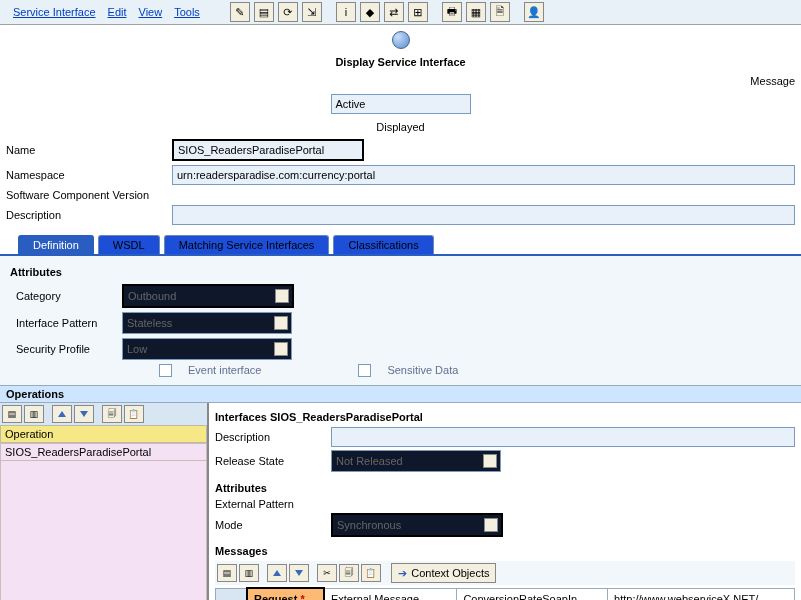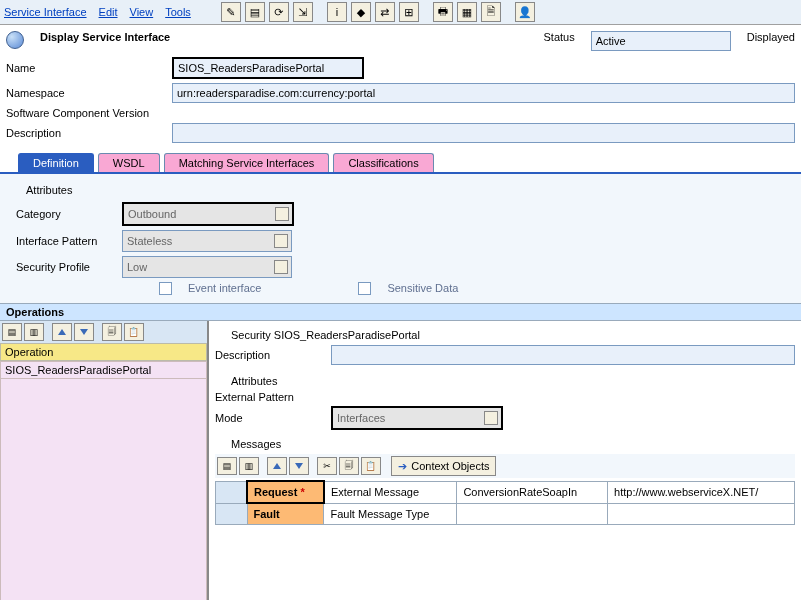--- a/index.html
+++ b/index.html
@@ -4,7 +4,7 @@
 <style>
   html,body{margin:0;padding:0;font-family:Arial,Helvetica,sans-serif;font-size:11px;color:#000;background:#fff;}
   body{width:801px;height:600px;overflow:hidden;}
-  .menubar{display:flex;align-items:center;height:24px;background:#e8f0f8;border-bottom:1px solid #a0a0a0;padding:0 4px;gap:12px;}
+  .menubar{display:flex;align-items:center;height:24px;background:#e8f0f8;border-bottom:1px solid #a0a0a0;padding:0 13px;gap:12px;}
   .menuitem{color:#0040c0;text-decoration:underline;cursor:pointer;}
   .toolbar{display:flex;align-items:center;gap:4px;}
   .tbbtn{width:18px;height:18px;border:1px solid #888;background:#f4f0e0;display:flex;align-items:center;justify-content:center;}

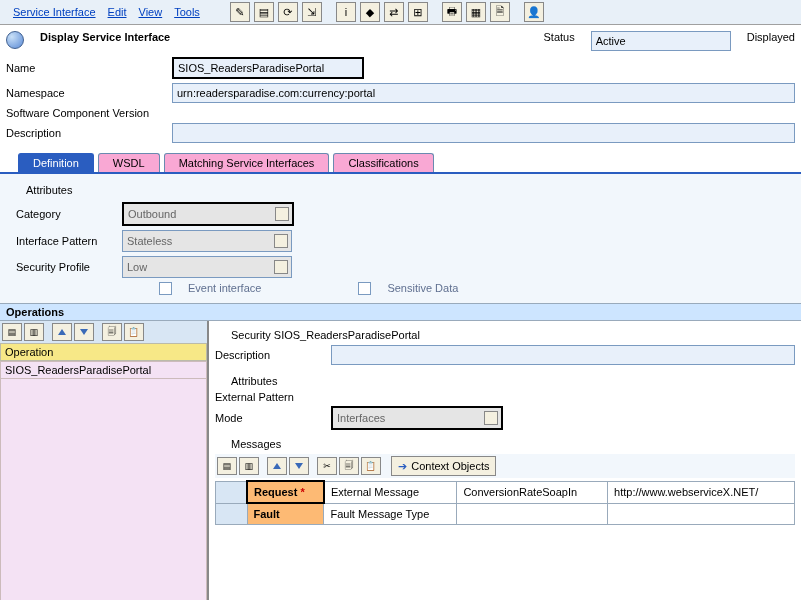--- a/index.html
+++ b/index.html
@@ -9,7 +9,7 @@
   .toolbar{display:flex;align-items:center;gap:4px;}
   .tbbtn{width:18px;height:18px;border:1px solid #888;background:#f4f0e0;display:flex;align-items:center;justify-content:center;}
   .tbsep{width:6px;}
-  .hdr{display:flex;padding:6px 6px 4px 6px;gap:16px;}
+  .hdr{display:flex;align-items:center;padding:6px 6px 4px 6px;gap:7px;flex-direction:column;}
   .globe{width:16px;height:16px;border-radius:50%;background:radial-gradient(circle at 30% 30%,#c9e0f7,#5a8ad6);border:1px solid #406090;}
   .hdr-title{font-weight:bold;}
   .status-lbl{margin-left:auto;}

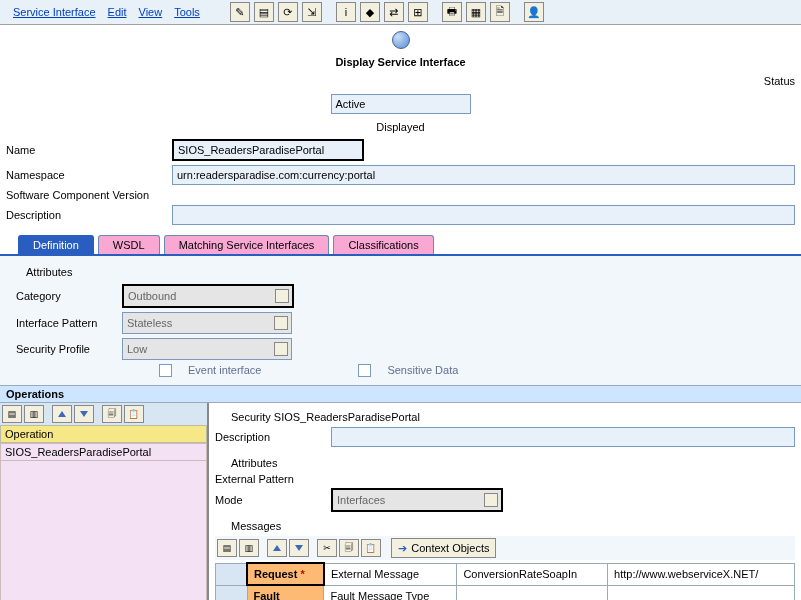--- a/index.html
+++ b/index.html
@@ -82,7 +82,7 @@
 <div class="hdr">
   <span class="globe"></span>
   <span class="hdr-title">Display Service Interface</span>
-  <span class="status-lbl">Status</span>
+  <span class="status-lbl">Message</span>
   <span class="fld">Active</span>
   <span>Displayed</span>
 </div>

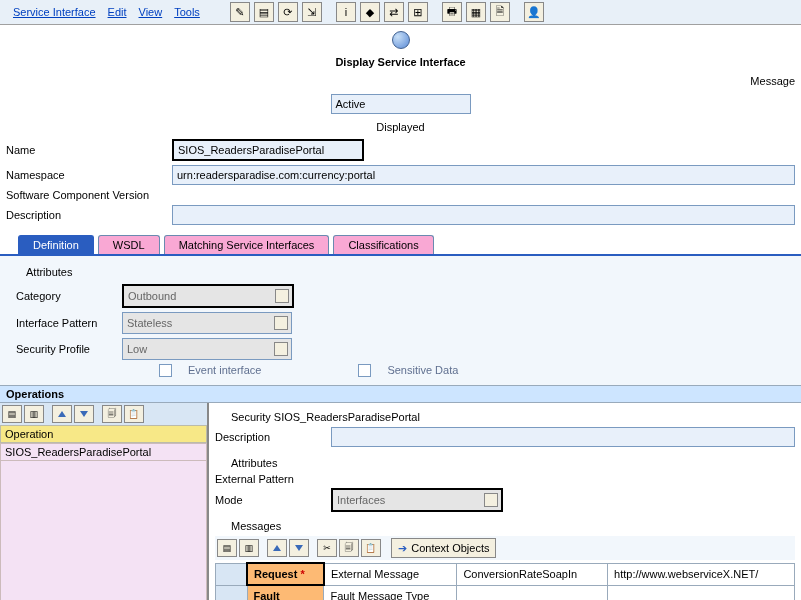--- a/index.html
+++ b/index.html
@@ -19,7 +19,7 @@
   .inp{flex:1;height:18px;border:1px solid #7a9ac0;background:#e8f0fa;display:flex;align-items:center;padding:0 4px;}
   .inp.hl{border:2px solid #000;}
   .tabs{display:flex;gap:4px;margin:8px 0 0 18px;}
-  .tab{padding:3px 14px;background:#f9a8d4;border:1px solid #6a8ab0;border-bottom:none;border-radius:3px 3px 0 0;cursor:pointer;}
+  .tab{padding:3px 14px;background:#1d4ed8;border:1px solid #6a8ab0;border-bottom:none;border-radius:3px 3px 0 0;cursor:pointer;}
   .tab.active{background:#2a5dc0;color:#fff;border-color:#2a5dc0;}
   .pane{border-top:2px solid #2a5dc0;background:#f2f7fc;padding:6px 10px;}
   .sect{font-weight:normal;margin:4px 0 4px 16px;}

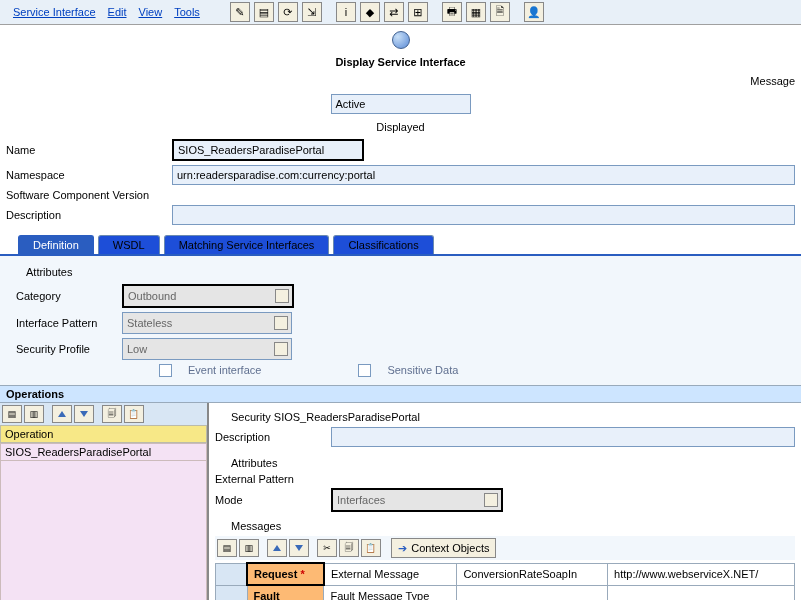--- a/index.html
+++ b/index.html
@@ -22,7 +22,7 @@
   .tab{padding:3px 14px;background:#1d4ed8;border:1px solid #6a8ab0;border-bottom:none;border-radius:3px 3px 0 0;cursor:pointer;}
   .tab.active{background:#2a5dc0;color:#fff;border-color:#2a5dc0;}
   .pane{border-top:2px solid #2a5dc0;background:#f2f7fc;padding:6px 10px;}
-  .sect{font-weight:normal;margin:4px 0 4px 16px;}
+  .sect{font-weight:bold;margin:4px 0 4px 0;}
   .dd{position:relative;width:160px;height:20px;border:1px solid #7a9ac0;background:#e5e5e5;display:flex;align-items:center;padding:0 4px;color:#666;}
   .dd.hl{border:2px solid #000;}
   .dd::after{content:'';position:absolute;right:3px;top:3px;width:12px;height:12px;background:#f4f0e0;border:1px solid #888;}

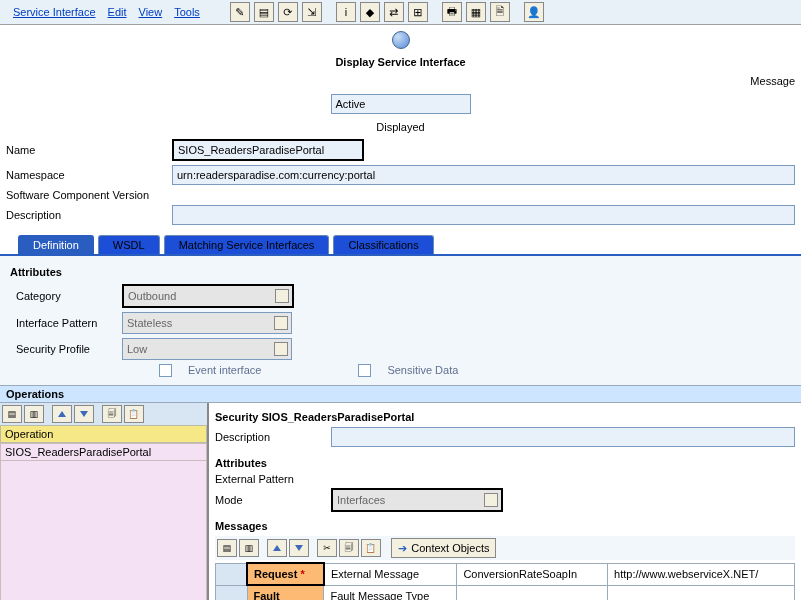--- a/index.html
+++ b/index.html
@@ -23,7 +23,7 @@
   .tab.active{background:#2a5dc0;color:#fff;border-color:#2a5dc0;}
   .pane{border-top:2px solid #2a5dc0;background:#f2f7fc;padding:6px 10px;}
   .sect{font-weight:bold;margin:4px 0 4px 0;}
-  .dd{position:relative;width:160px;height:20px;border:1px solid #7a9ac0;background:#e5e5e5;display:flex;align-items:center;padding:0 4px;color:#666;}
+  .dd{position:relative;width:160px;height:20px;border:1px solid #7a9ac0;background:#0f172a;display:flex;align-items:center;padding:0 4px;color:#666;}
   .dd.hl{border:2px solid #000;}
   .dd::after{content:'';position:absolute;right:3px;top:3px;width:12px;height:12px;background:#f4f0e0;border:1px solid #888;}
   .chk{display:inline-flex;align-items:flex-start;gap:16px;color:#607090;padding-left:37px;}

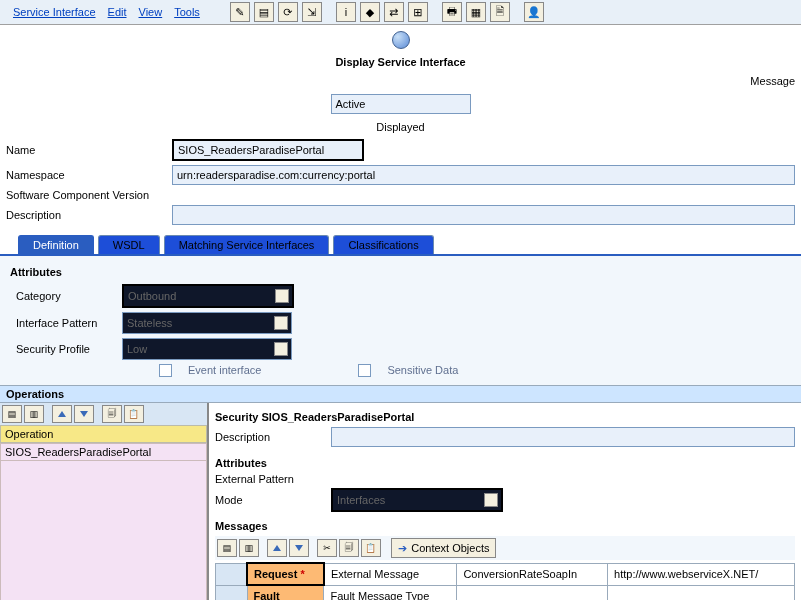--- a/index.html
+++ b/index.html
@@ -158,7 +158,7 @@
     <div style="flex:1;background:#f4e2f4;border:1px solid #cbb;border-top:none"></div>
   </div>
   <div class="opsright">
-    <div class="sect">Security SIOS_ReadersParadisePortal</div>
+    <div class="sect">Interfaces SIOS_ReadersParadisePortal</div>
     <div class="mt">
         <span class="mtlbl">Description</span>
         <div class="inp" style="flex:1"></div>

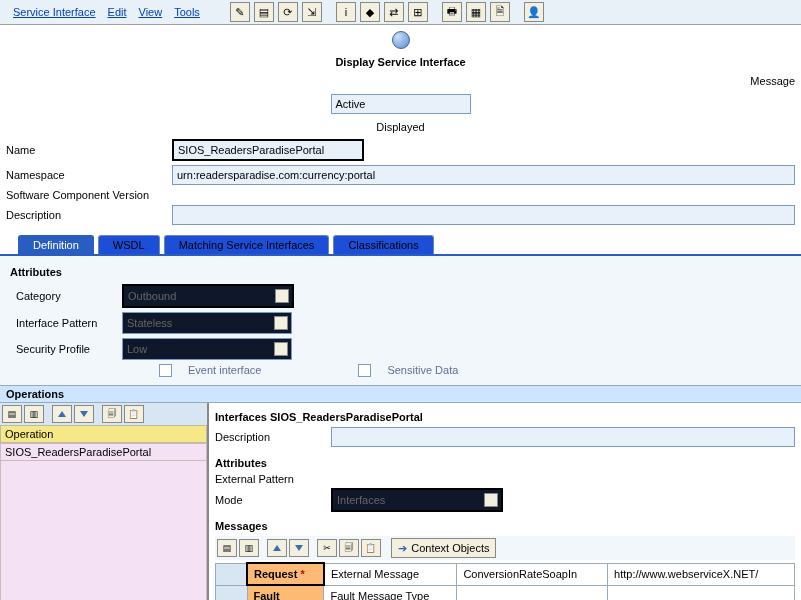--- a/index.html
+++ b/index.html
@@ -163,6 +163,10 @@
         <span class="mtlbl">Description</span>
         <div class="inp" style="flex:1"></div>
       </div>
+    <div class="mt">
+        <span class="mtlbl">Release State</span>
+        <div class="dd">Not Released</div>
+      </div>
     <div class="sect" style="margin-top:10px">Attributes</div>
     <div class="mt">
         <span class="mtlbl">External Pattern</span>

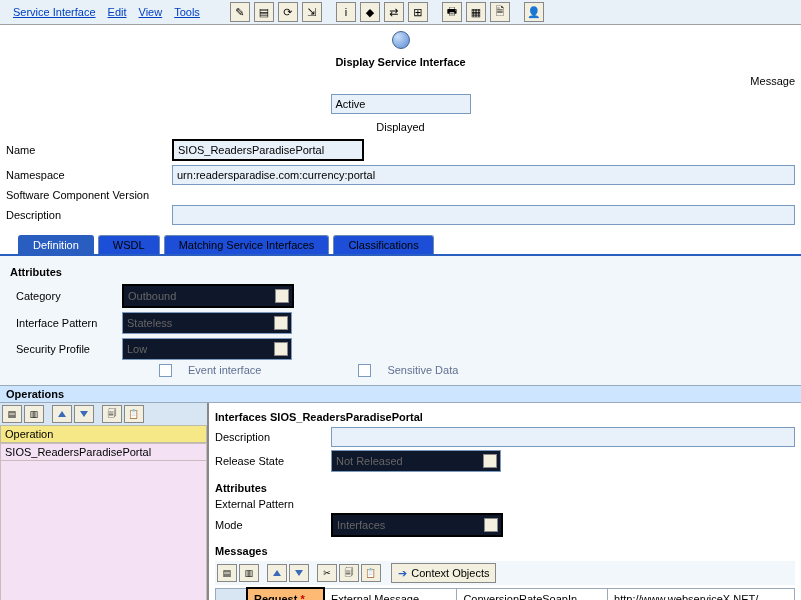--- a/index.html
+++ b/index.html
@@ -173,7 +173,7 @@
       </div>
     <div class="mt">
         <span class="mtlbl">Mode</span>
-        <div class="dd hl">Interfaces</div>
+        <div class="dd hl">Synchronous</div>
       </div>
 
     <div class="msgs">

